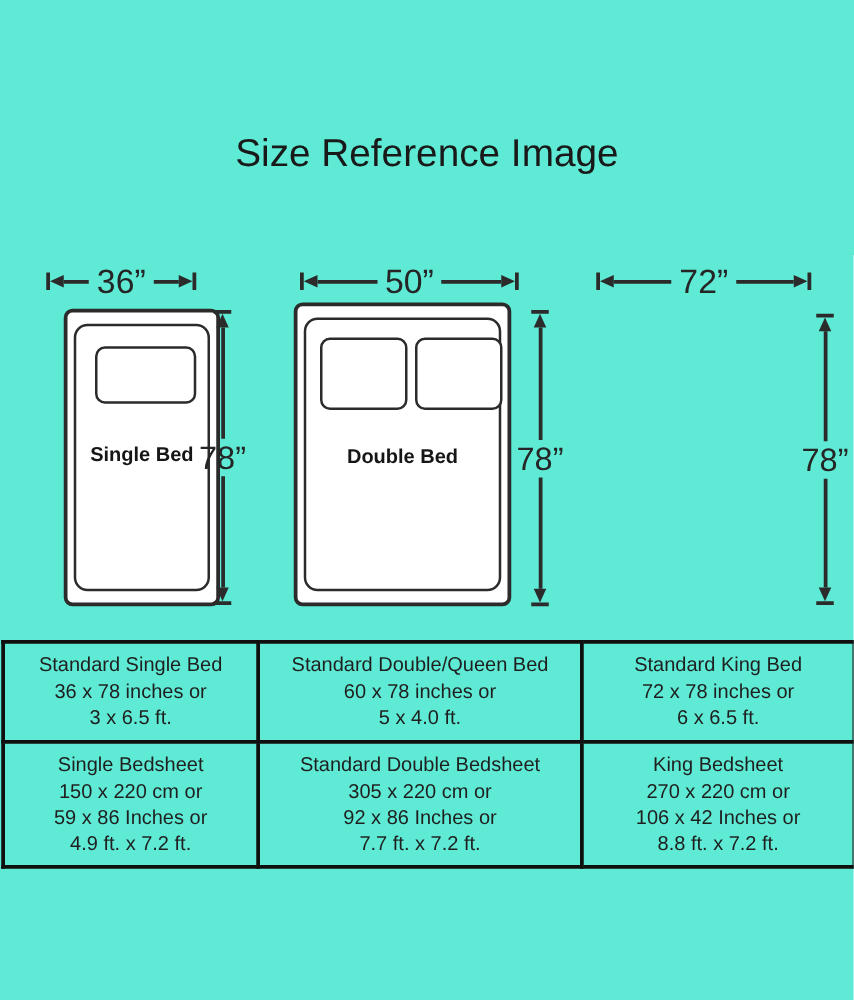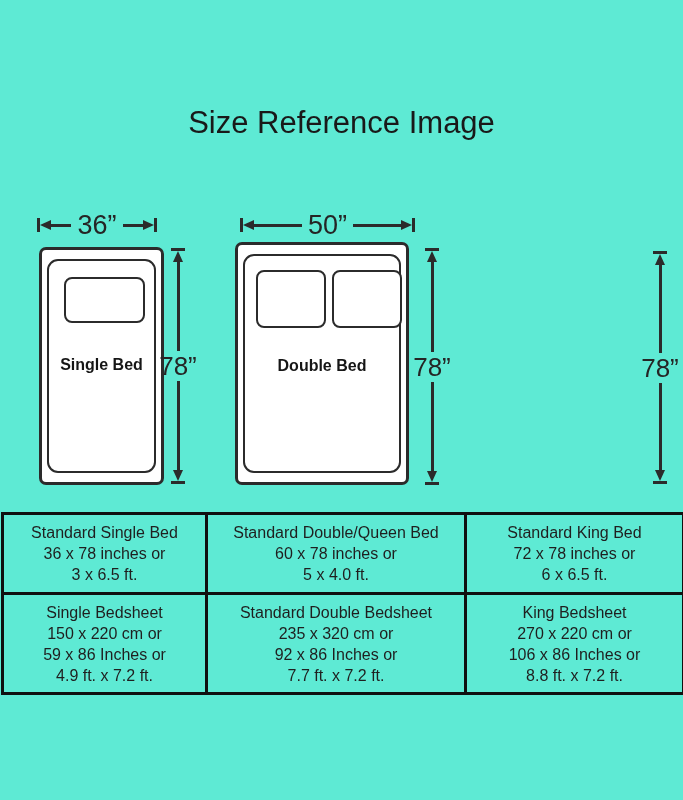--- a/index.html
+++ b/index.html
@@ -109,6 +109,15 @@
   </div>
 
   <div class="figure" style="left:477px; top:214px; width:206px; height:274px;">
+    <div class="harrow" style="left:0; top:2px; width:172px;">
+      <span class="tick-v"></span>
+      <span class="tri tri-left"></span>
+      <span class="hline"></span>
+      <span class="dim-label">72”</span>
+      <span class="hline"></span>
+      <span class="tri tri-right"></span>
+      <span class="tick-v"></span>
+    </div>
     <div class="varrow" style="left:161px; top:37px; height:233px;">
       <span class="tick-h"></span>
       <span class="tri tri-up"></span>

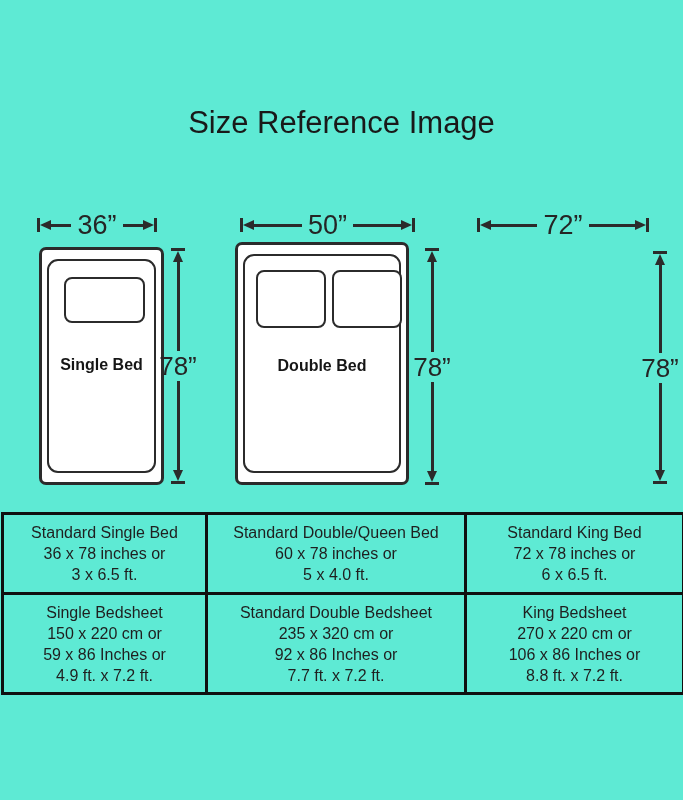--- a/index.html
+++ b/index.html
@@ -65,7 +65,7 @@
       <span class="tri tri-right"></span>
       <span class="tick-v"></span>
     </div>
-    <div class="bed" style="left:4px; top:33px; width:125px; height:238px;">
+    <div class="bed" style="left:16px; top:33px; width:125px; height:238px;">
       <div class="mattress"></div>
       <div class="pillow" style="left:22px; top:27px; width:77px; height:42px;"></div>
       <div class="bed-name" style="top:106px;">Single Bed</div>

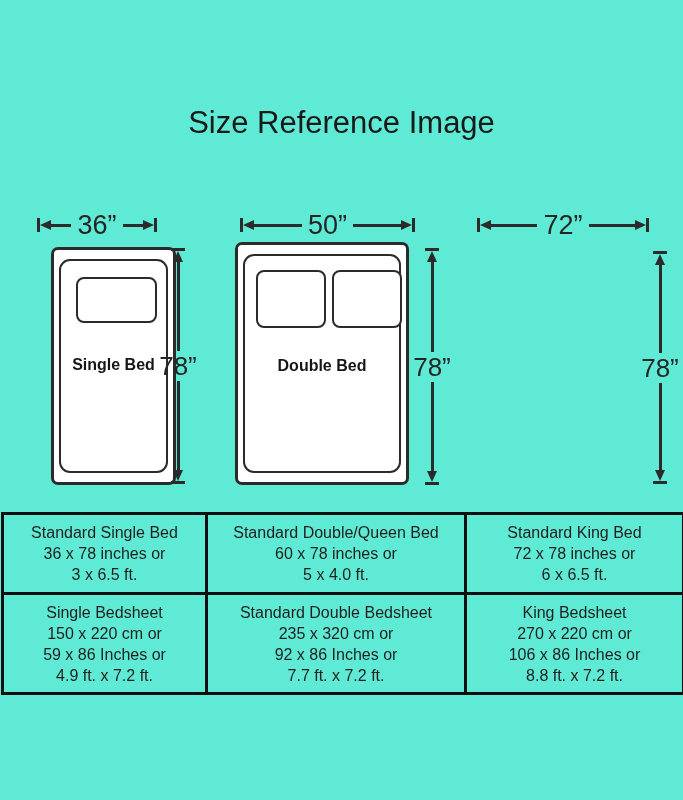--- a/index.html
+++ b/index.html
@@ -162,7 +162,7 @@
       </td>
       <td>
         <div class="cell-line">Standard Double Bedsheet</div>
-        <div class="cell-line">235 x 320 cm or</div>
+        <div class="cell-line">305 x 220 cm or</div>
         <div class="cell-line">92 x 86 Inches or</div>
         <div class="cell-line">7.7 ft. x 7.2 ft.</div>
       </td>

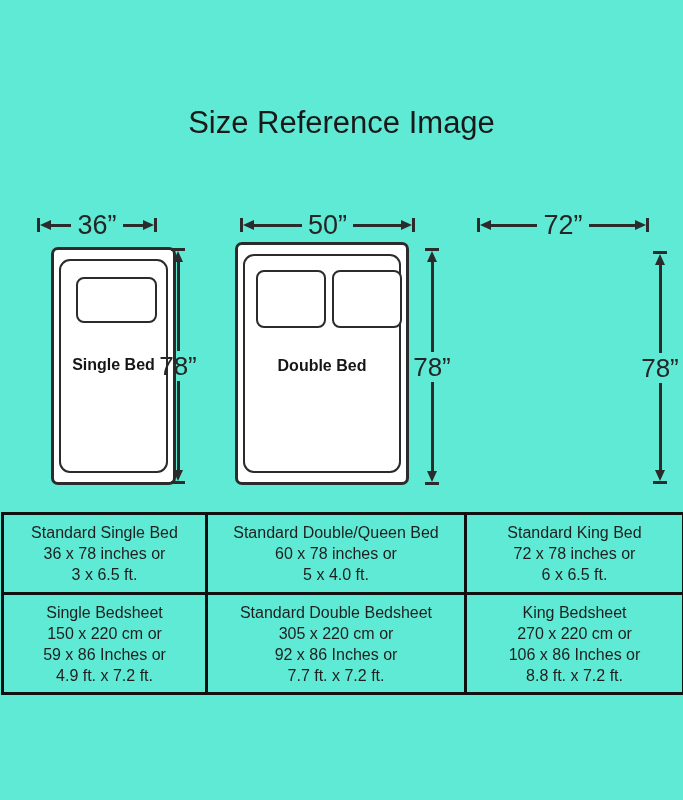--- a/index.html
+++ b/index.html
@@ -169,7 +169,7 @@
       <td>
         <div class="cell-line">King Bedsheet</div>
         <div class="cell-line">270 x 220 cm or</div>
-        <div class="cell-line">106 x 86 Inches or</div>
+        <div class="cell-line">106 x 42 Inches or</div>
         <div class="cell-line">8.8 ft. x 7.2 ft.</div>
       </td>
     </tr>

